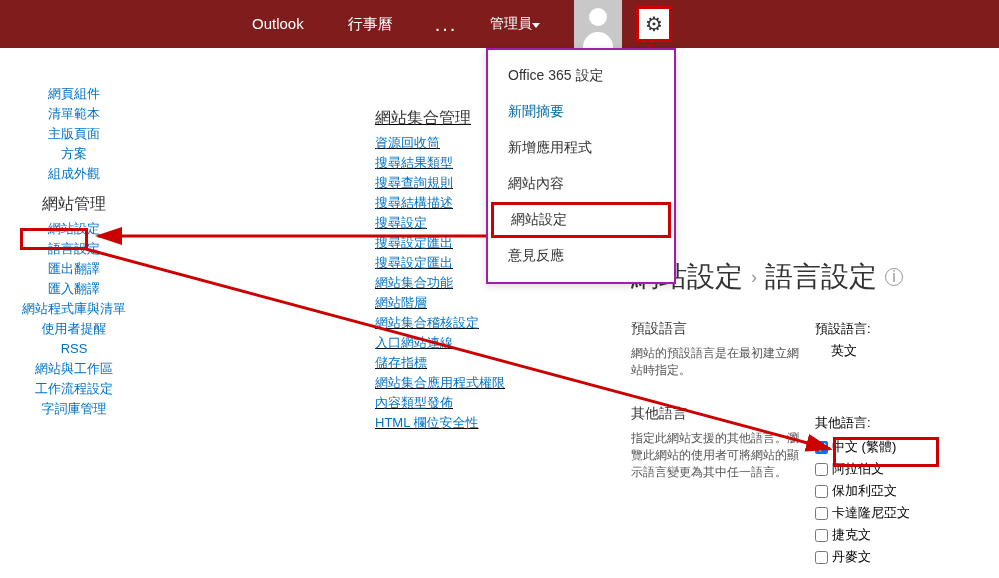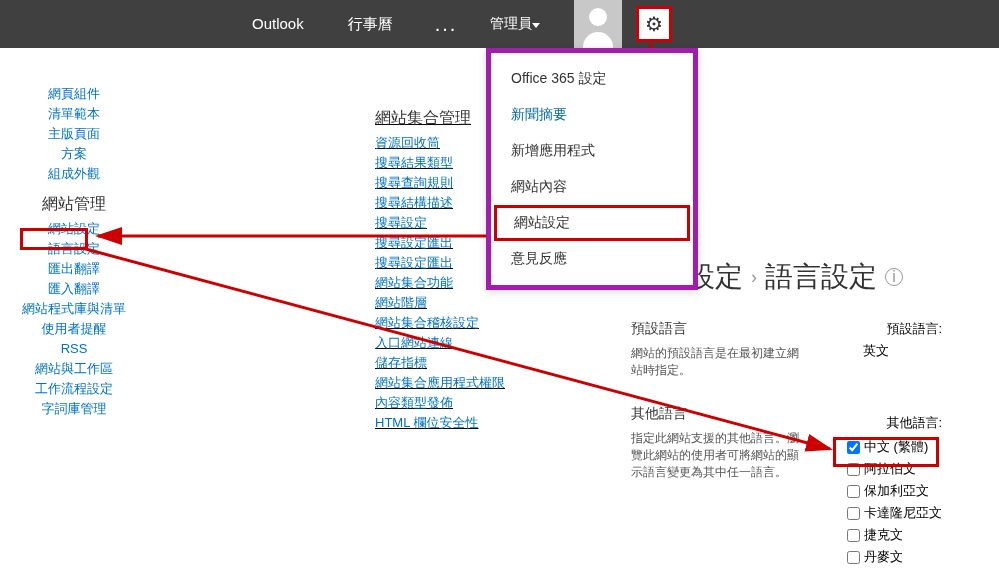--- a/index.html
+++ b/index.html
@@ -13,7 +13,7 @@
       overflow: hidden;
     }
     .header {
-      background: #404040;
+      background: #7f1d1d;
       height: 48px;
       display: flex;
       align-items: center;

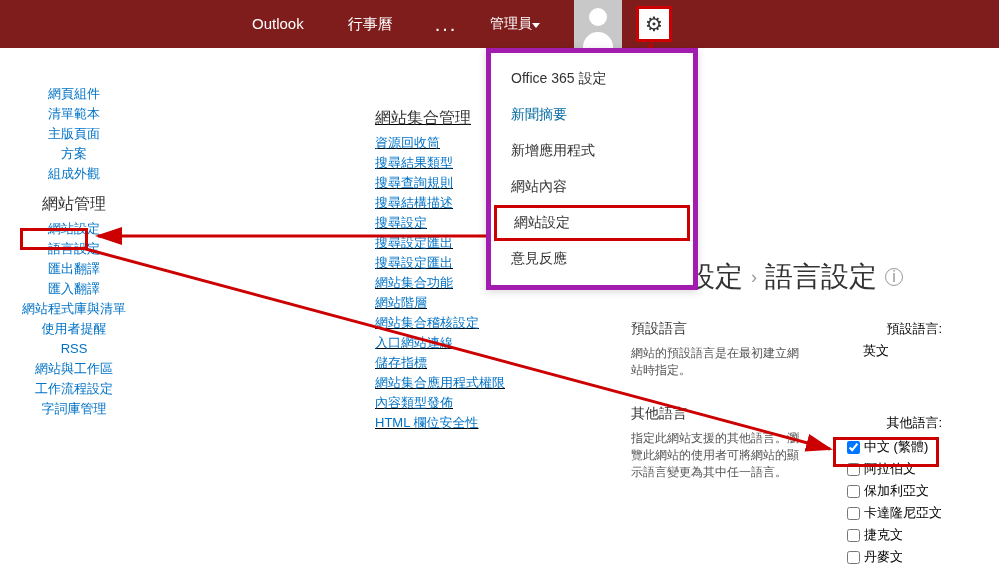--- a/index.html
+++ b/index.html
@@ -79,9 +79,9 @@
       position: absolute;
       left: 486px;
       top: 48px;
-      width: 212px;
+      width: 190px;
       background: #fff;
-      border: 5px solid #a21caf;
+      border: 2px solid #a21caf;
       box-shadow: 0 2px 8px rgba(0,0,0,0.15);
       padding: 8px 0;
       z-index: 10;

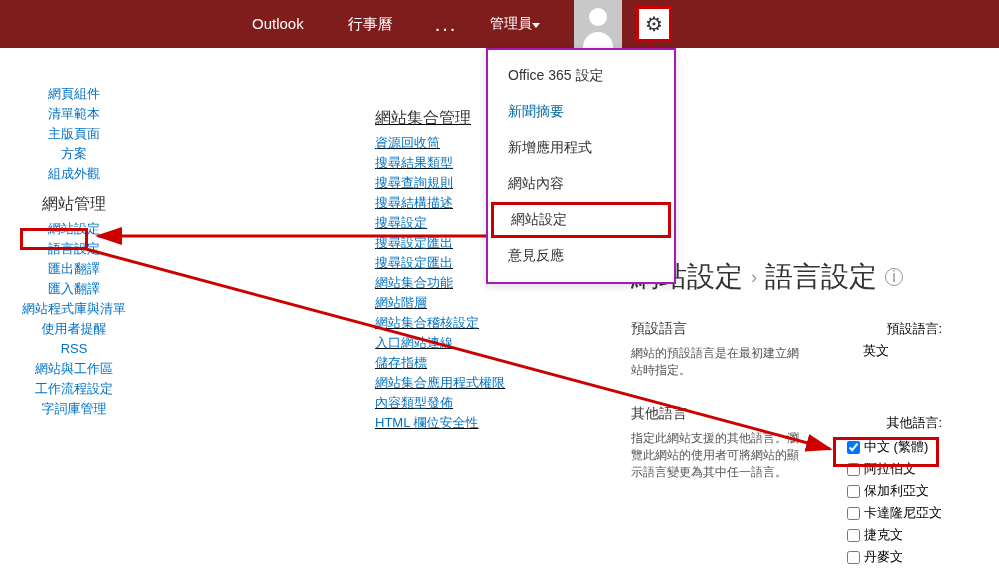--- a/index.html
+++ b/index.html
@@ -167,7 +167,7 @@
       left: 631px;
       top: 320px;
       display: flex;
-      gap: 46px;
+      gap: 14px;
     }
     .col-desc { width: 170px; font-size: 12px; color: #555; }
     .col-desc h4 { font-size: 14px; color: #333; margin-bottom: 7px; font-weight: normal; }

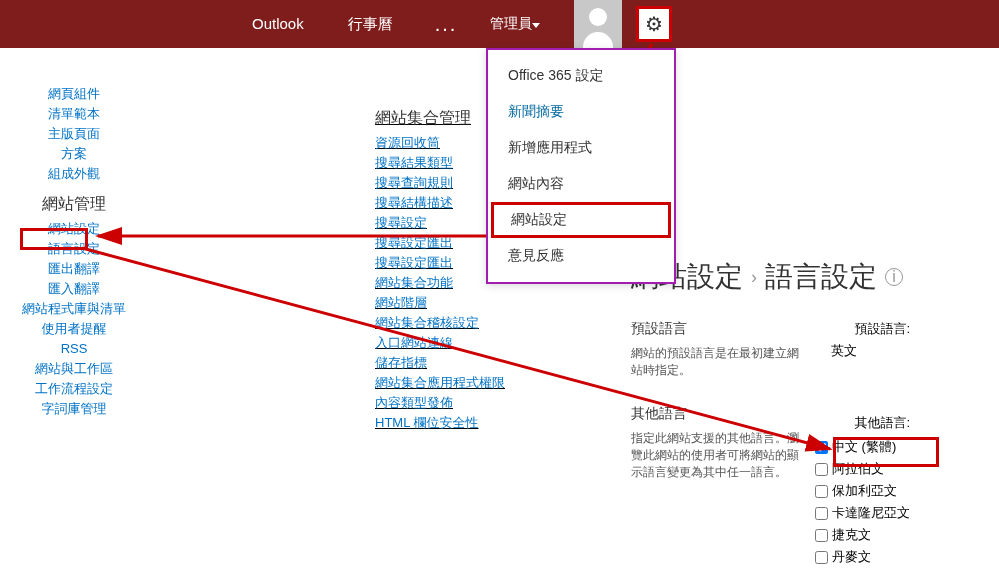--- a/index.html
+++ b/index.html
@@ -172,7 +172,7 @@
     .col-desc { width: 170px; font-size: 12px; color: #555; }
     .col-desc h4 { font-size: 14px; color: #333; margin-bottom: 7px; font-weight: normal; }
     .col-ctrl { font-size: 13px; }
-    .col-ctrl .fld-label { margin-bottom: 4px; text-align: right; }
+    .col-ctrl .fld-label { margin-bottom: 4px; }
     .col-ctrl .fld-val { margin-left: 16px; margin-bottom: 6px; }
     .check-row { display: flex; align-items: center; gap: 4px; line-height: 22px; }
     .chk { width: 13px; height: 13px; }

